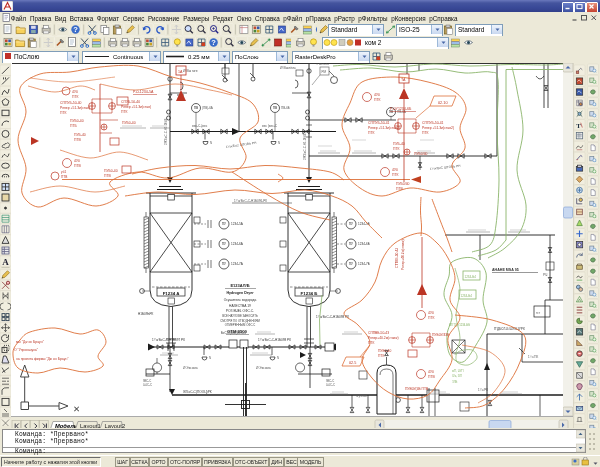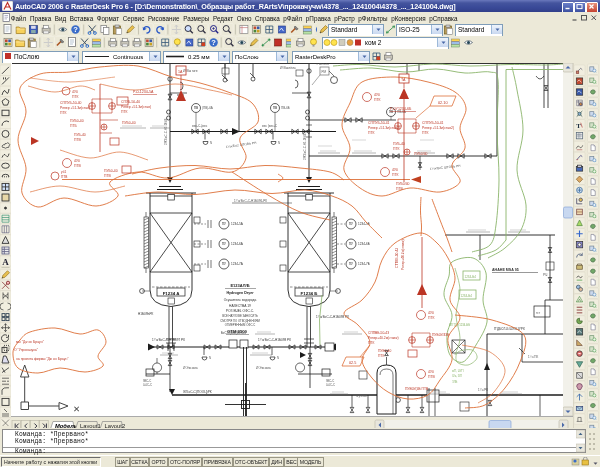--- a/index.html
+++ b/index.html
@@ -26,7 +26,6 @@
       <rect x="0" y="0" width="11" height="10" rx="1" fill="#fff" stroke="#888" stroke-width="0.5"></rect>
       <path d="M2 8.5 L5.5 1.5 L9 8.5 M3.4 6 h4.4" stroke="#C03028" stroke-width="1.2" fill="none"></path>
     </svg>
-    <div class="t">AutoCAD 2006 с RasterDesk Pro 6 - [D:\Demonstration\_Образцы работ_RArtsV\прокачучw\4378_..._1241004\4378_..._1241004.dwg]</div>
     <div class="win" style="right:26px;background:linear-gradient(#6a7ec8,#3c50a0)"><svg width="8" height="7">
         <path d="M1.5 5.5 h4" stroke="#fff" stroke-width="1.4"></path>
       </svg></div>

